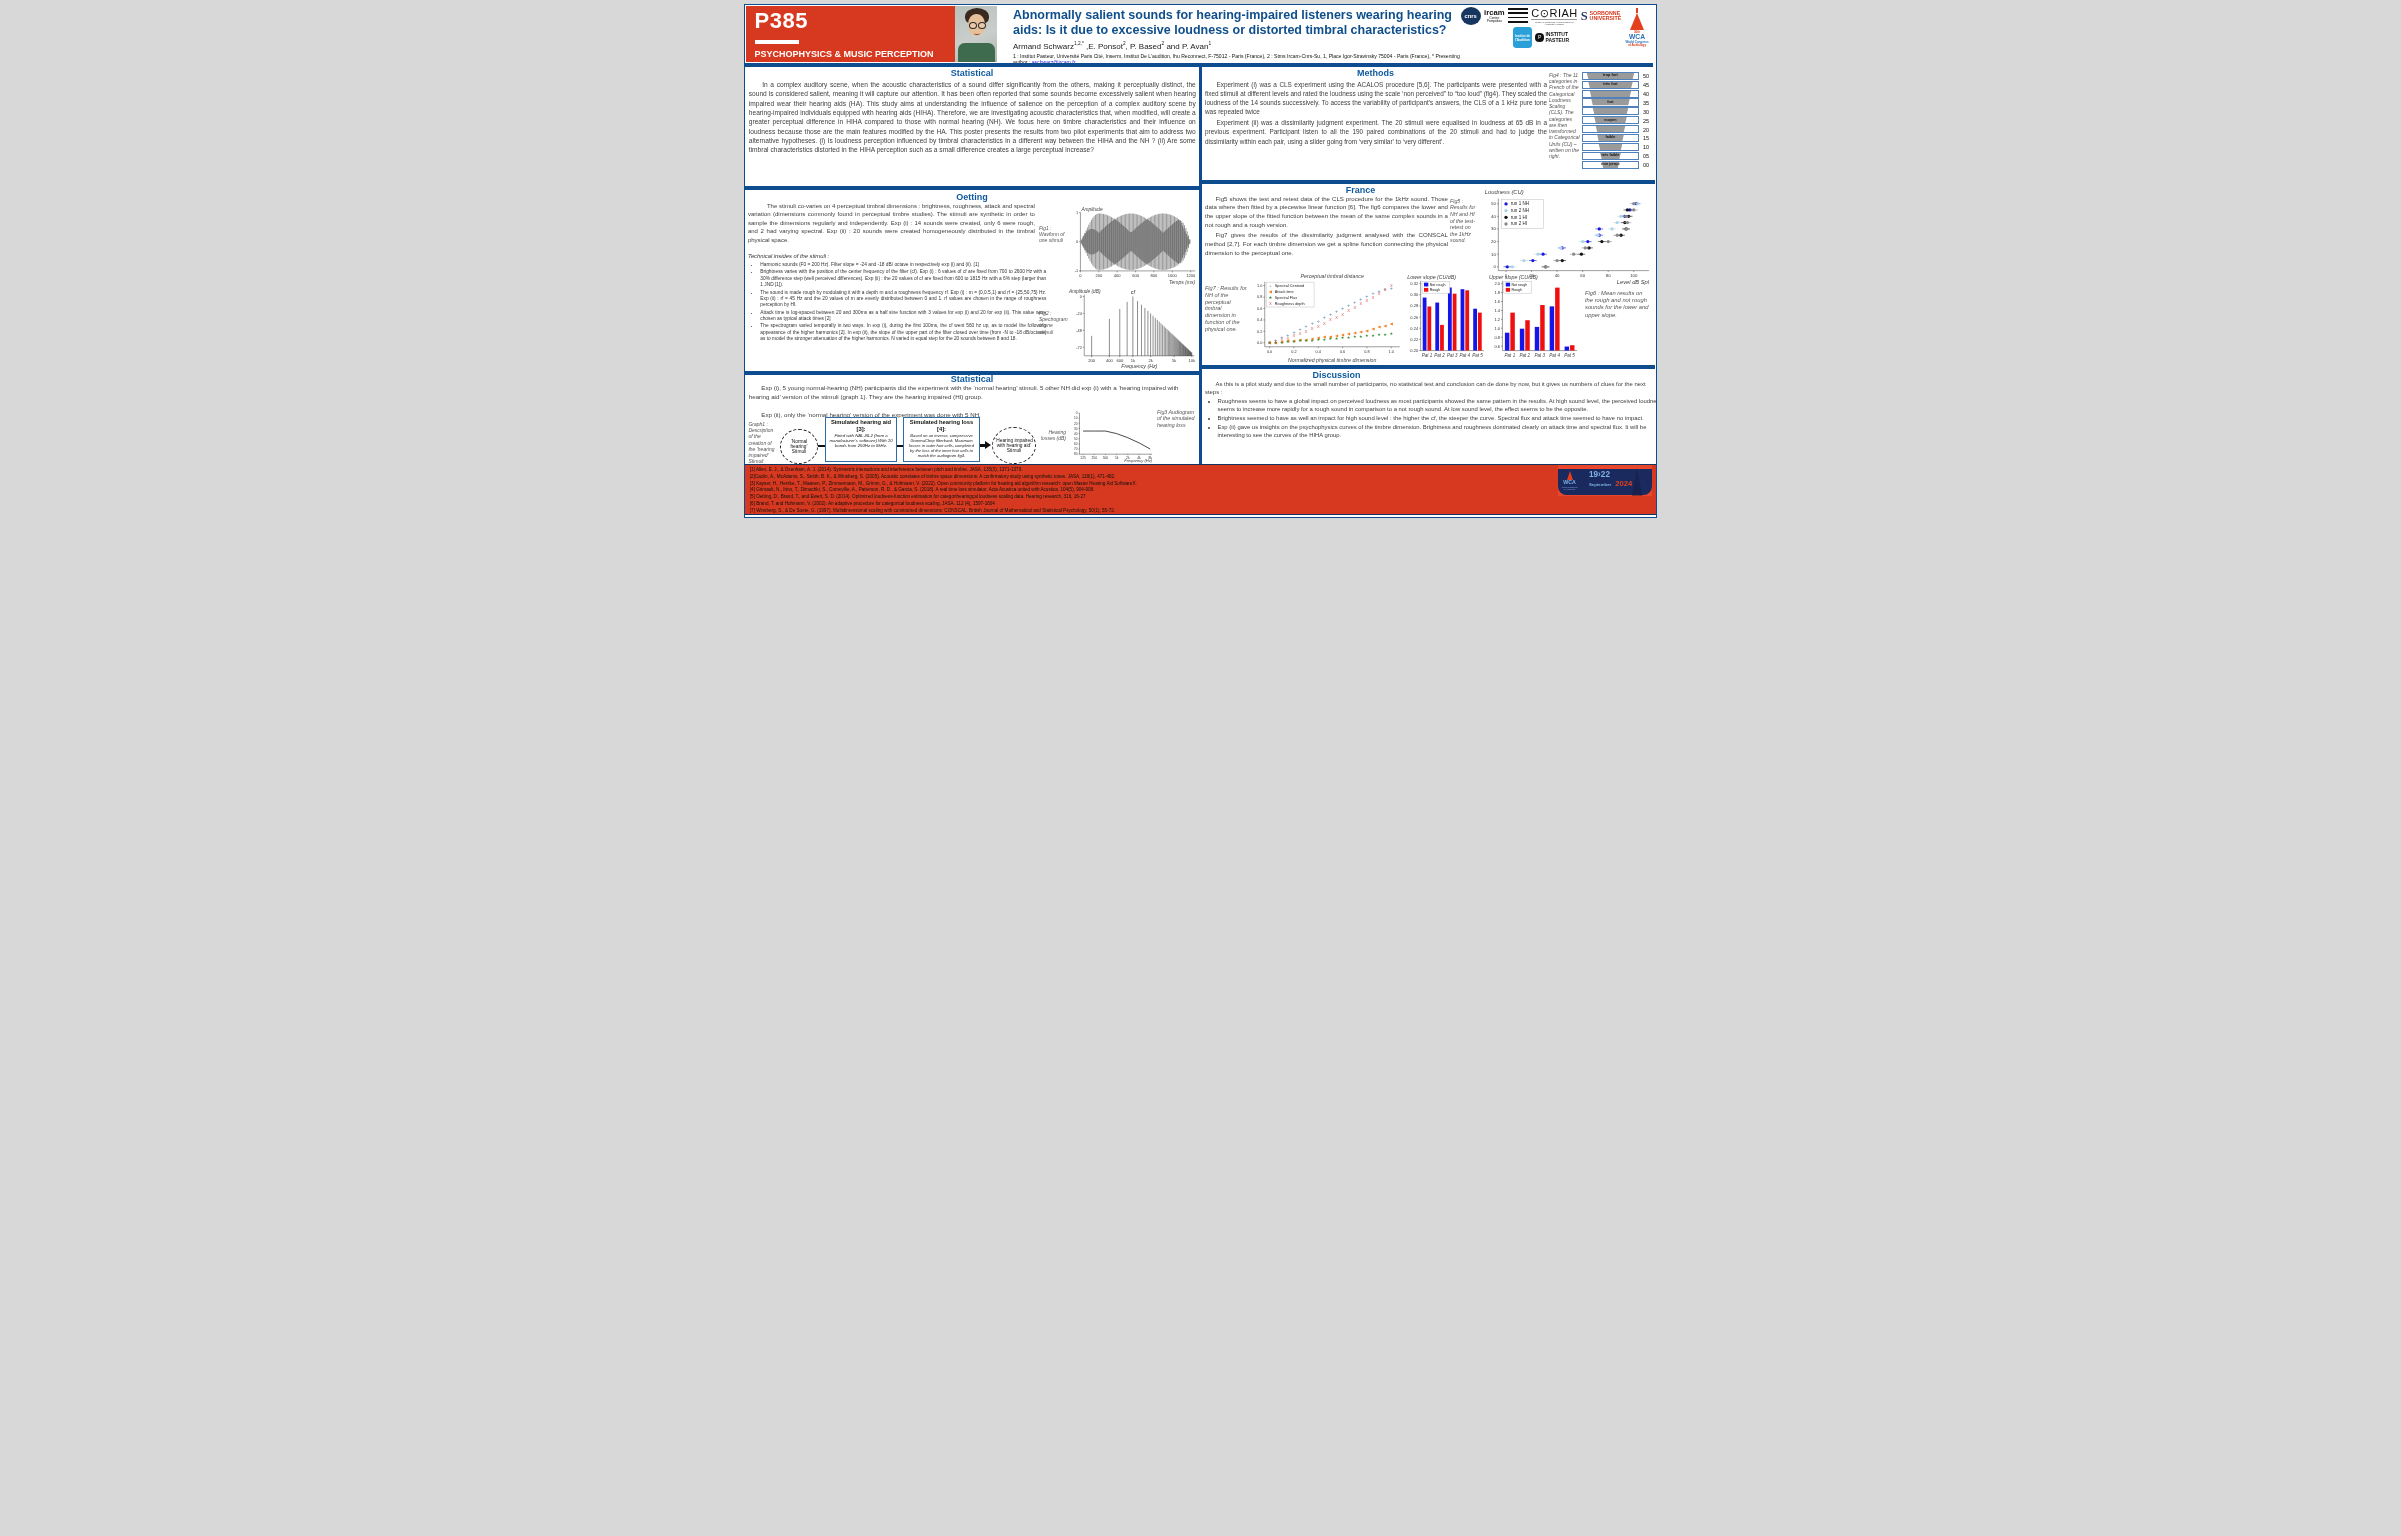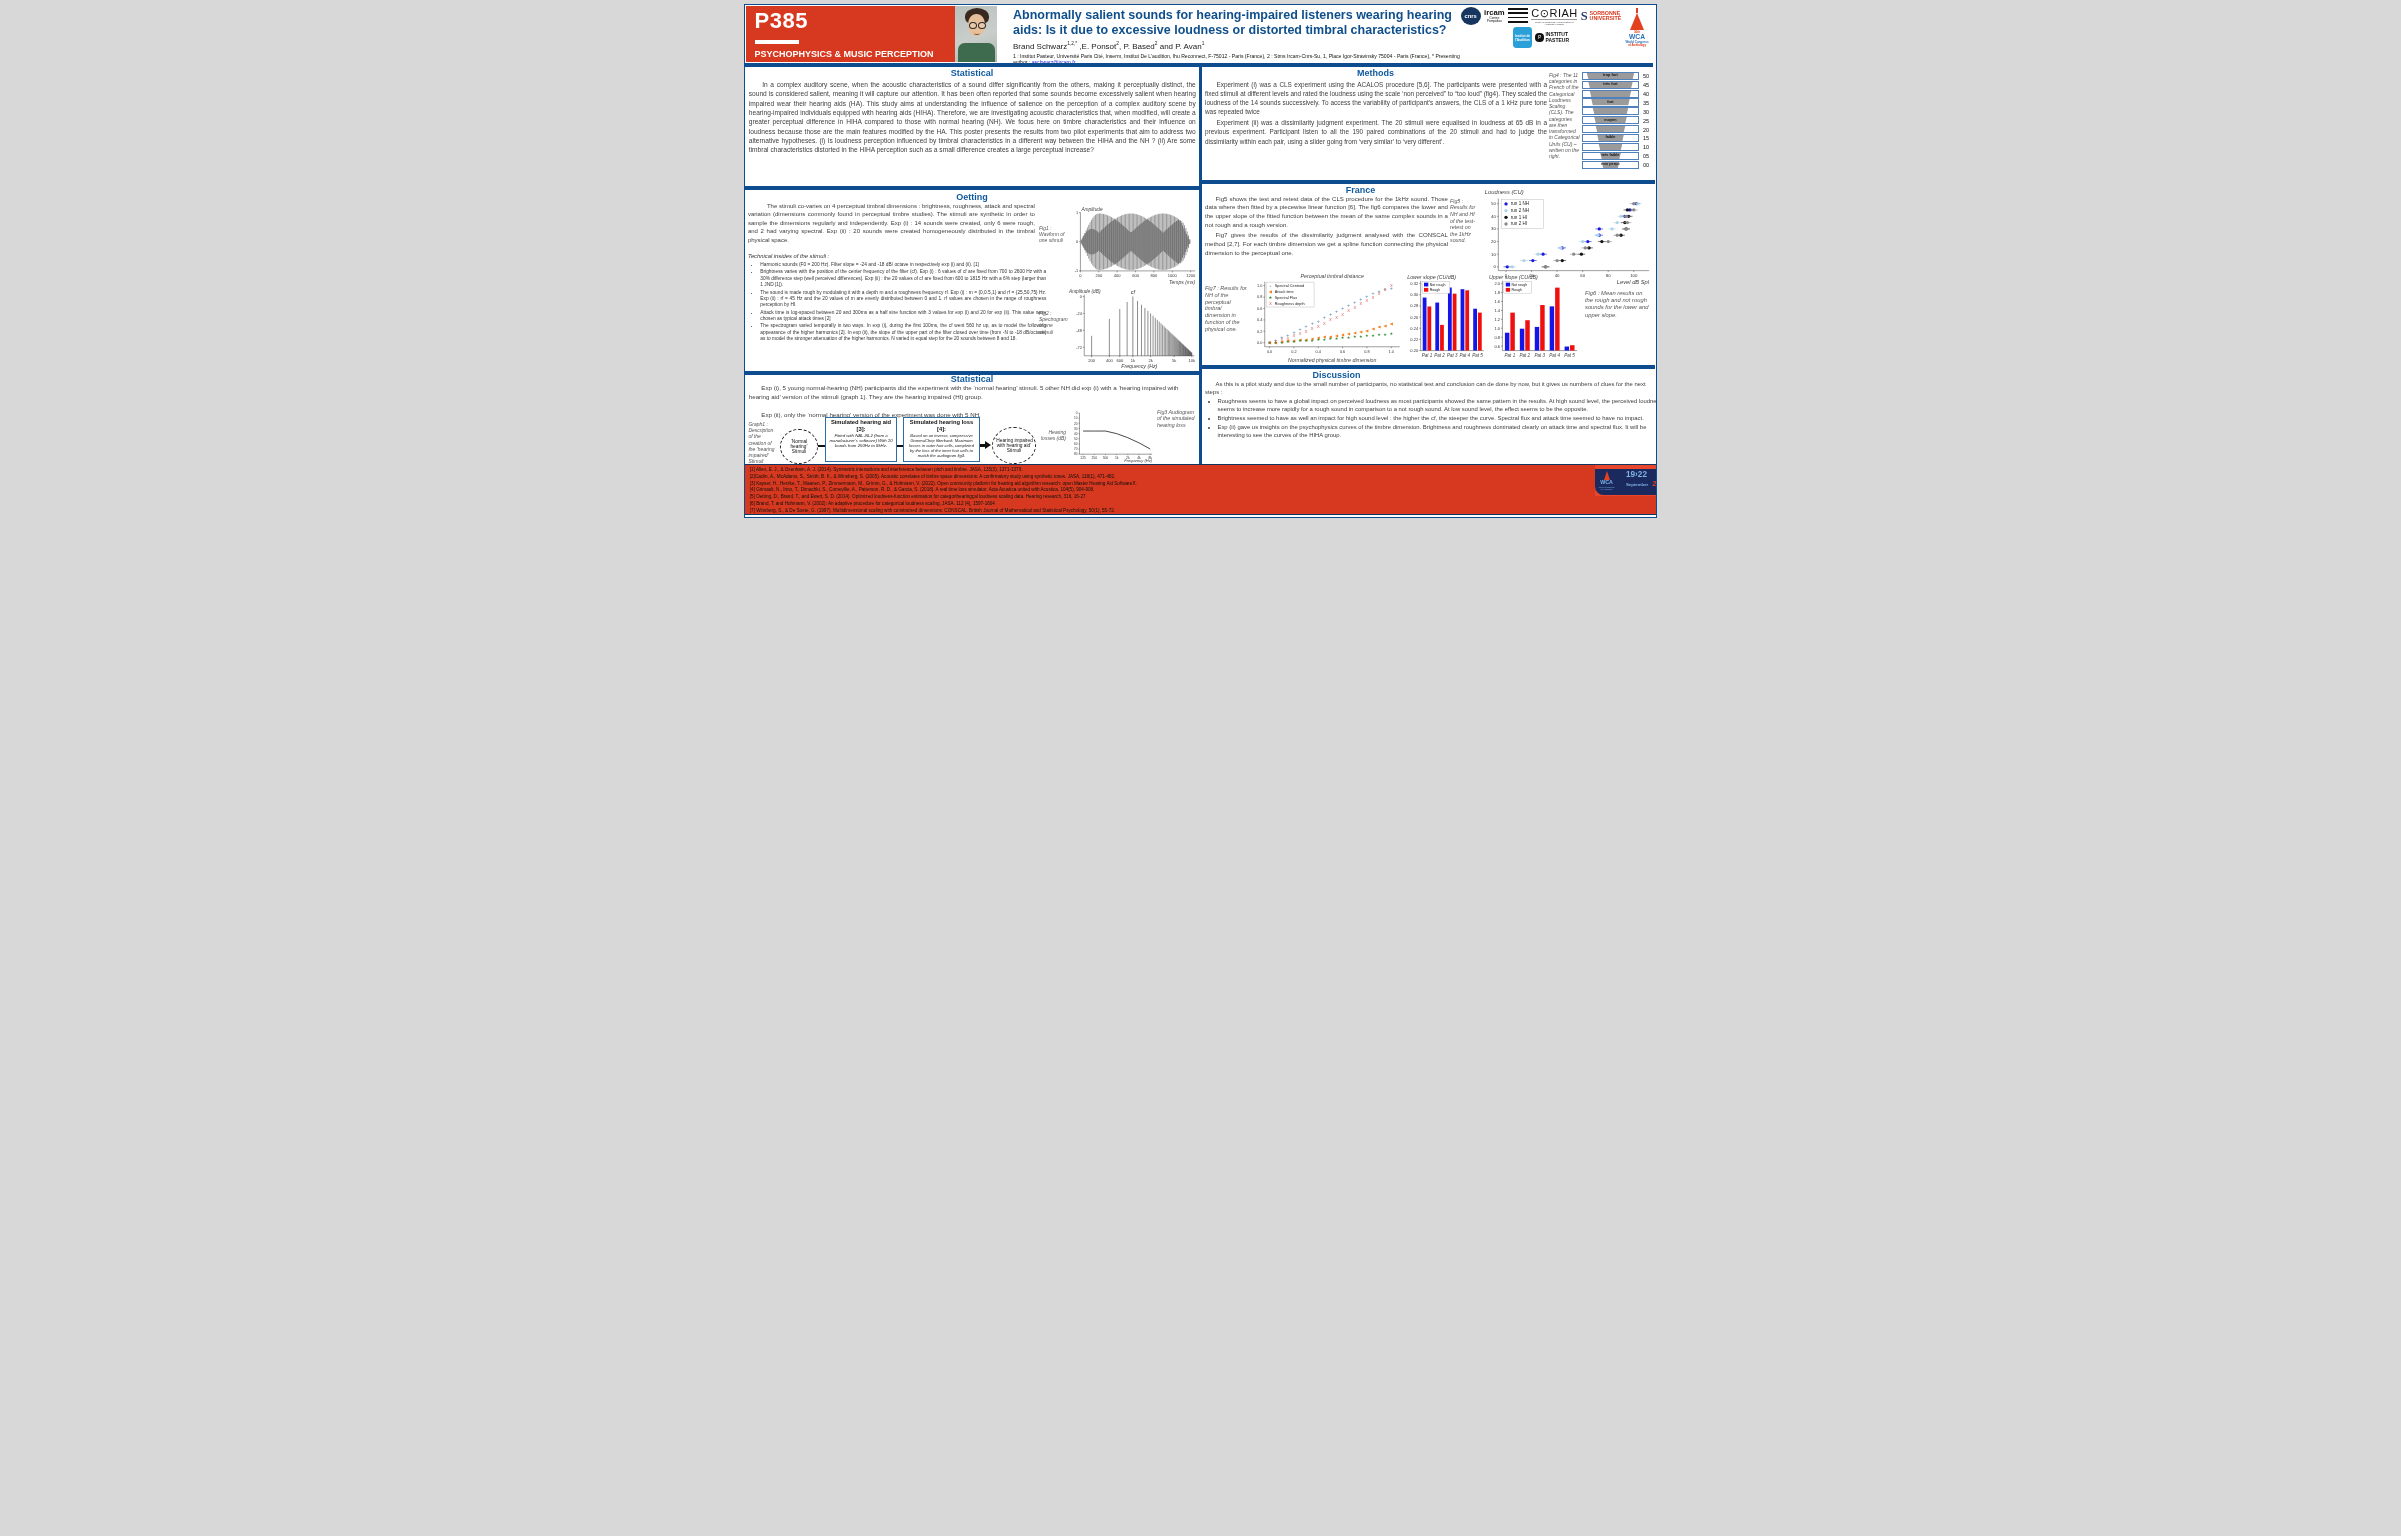--- a/index.html
+++ b/index.html
@@ -103,7 +103,7 @@
 
   <div class="title-block">
     <div class="title">Abnormally salient sounds for hearing-impaired listeners wearing hearing aids: Is it due to excessive loudness or distorted timbral characteristics?</div>
-    <div class="authors" id="authors"><span>Brand Schwarz</span><sup>1,2,*</sup><span> ,E. Ponsot</span><sup>2</sup><span>, P. Based</span><sup>2</sup><span> and P. Avan</span><sup>1</sup></div>
+    <div class="authors" id="authors"><span>Armand Schwarz</span><sup>1,2,*</sup><span> ,E. Ponsot</span><sup>2</sup><span>, P. Based</span><sup>2</sup><span> and P. Avan</span><sup>1</sup></div>
     <div class="affil">
       <span>1 : Institut Pasteur, Université Paris Cité, Inserm, Institut De L’audition, Ihu Reconnect, F-75012 - Paris (France), 2 : Stms Ircam-Cnrs-Su, 1, Place Igor-Stravinsky 75004 - Paris (France), * Presenting author : </span><a href="#">aschwarz@ircam.fr</a>
     </div>

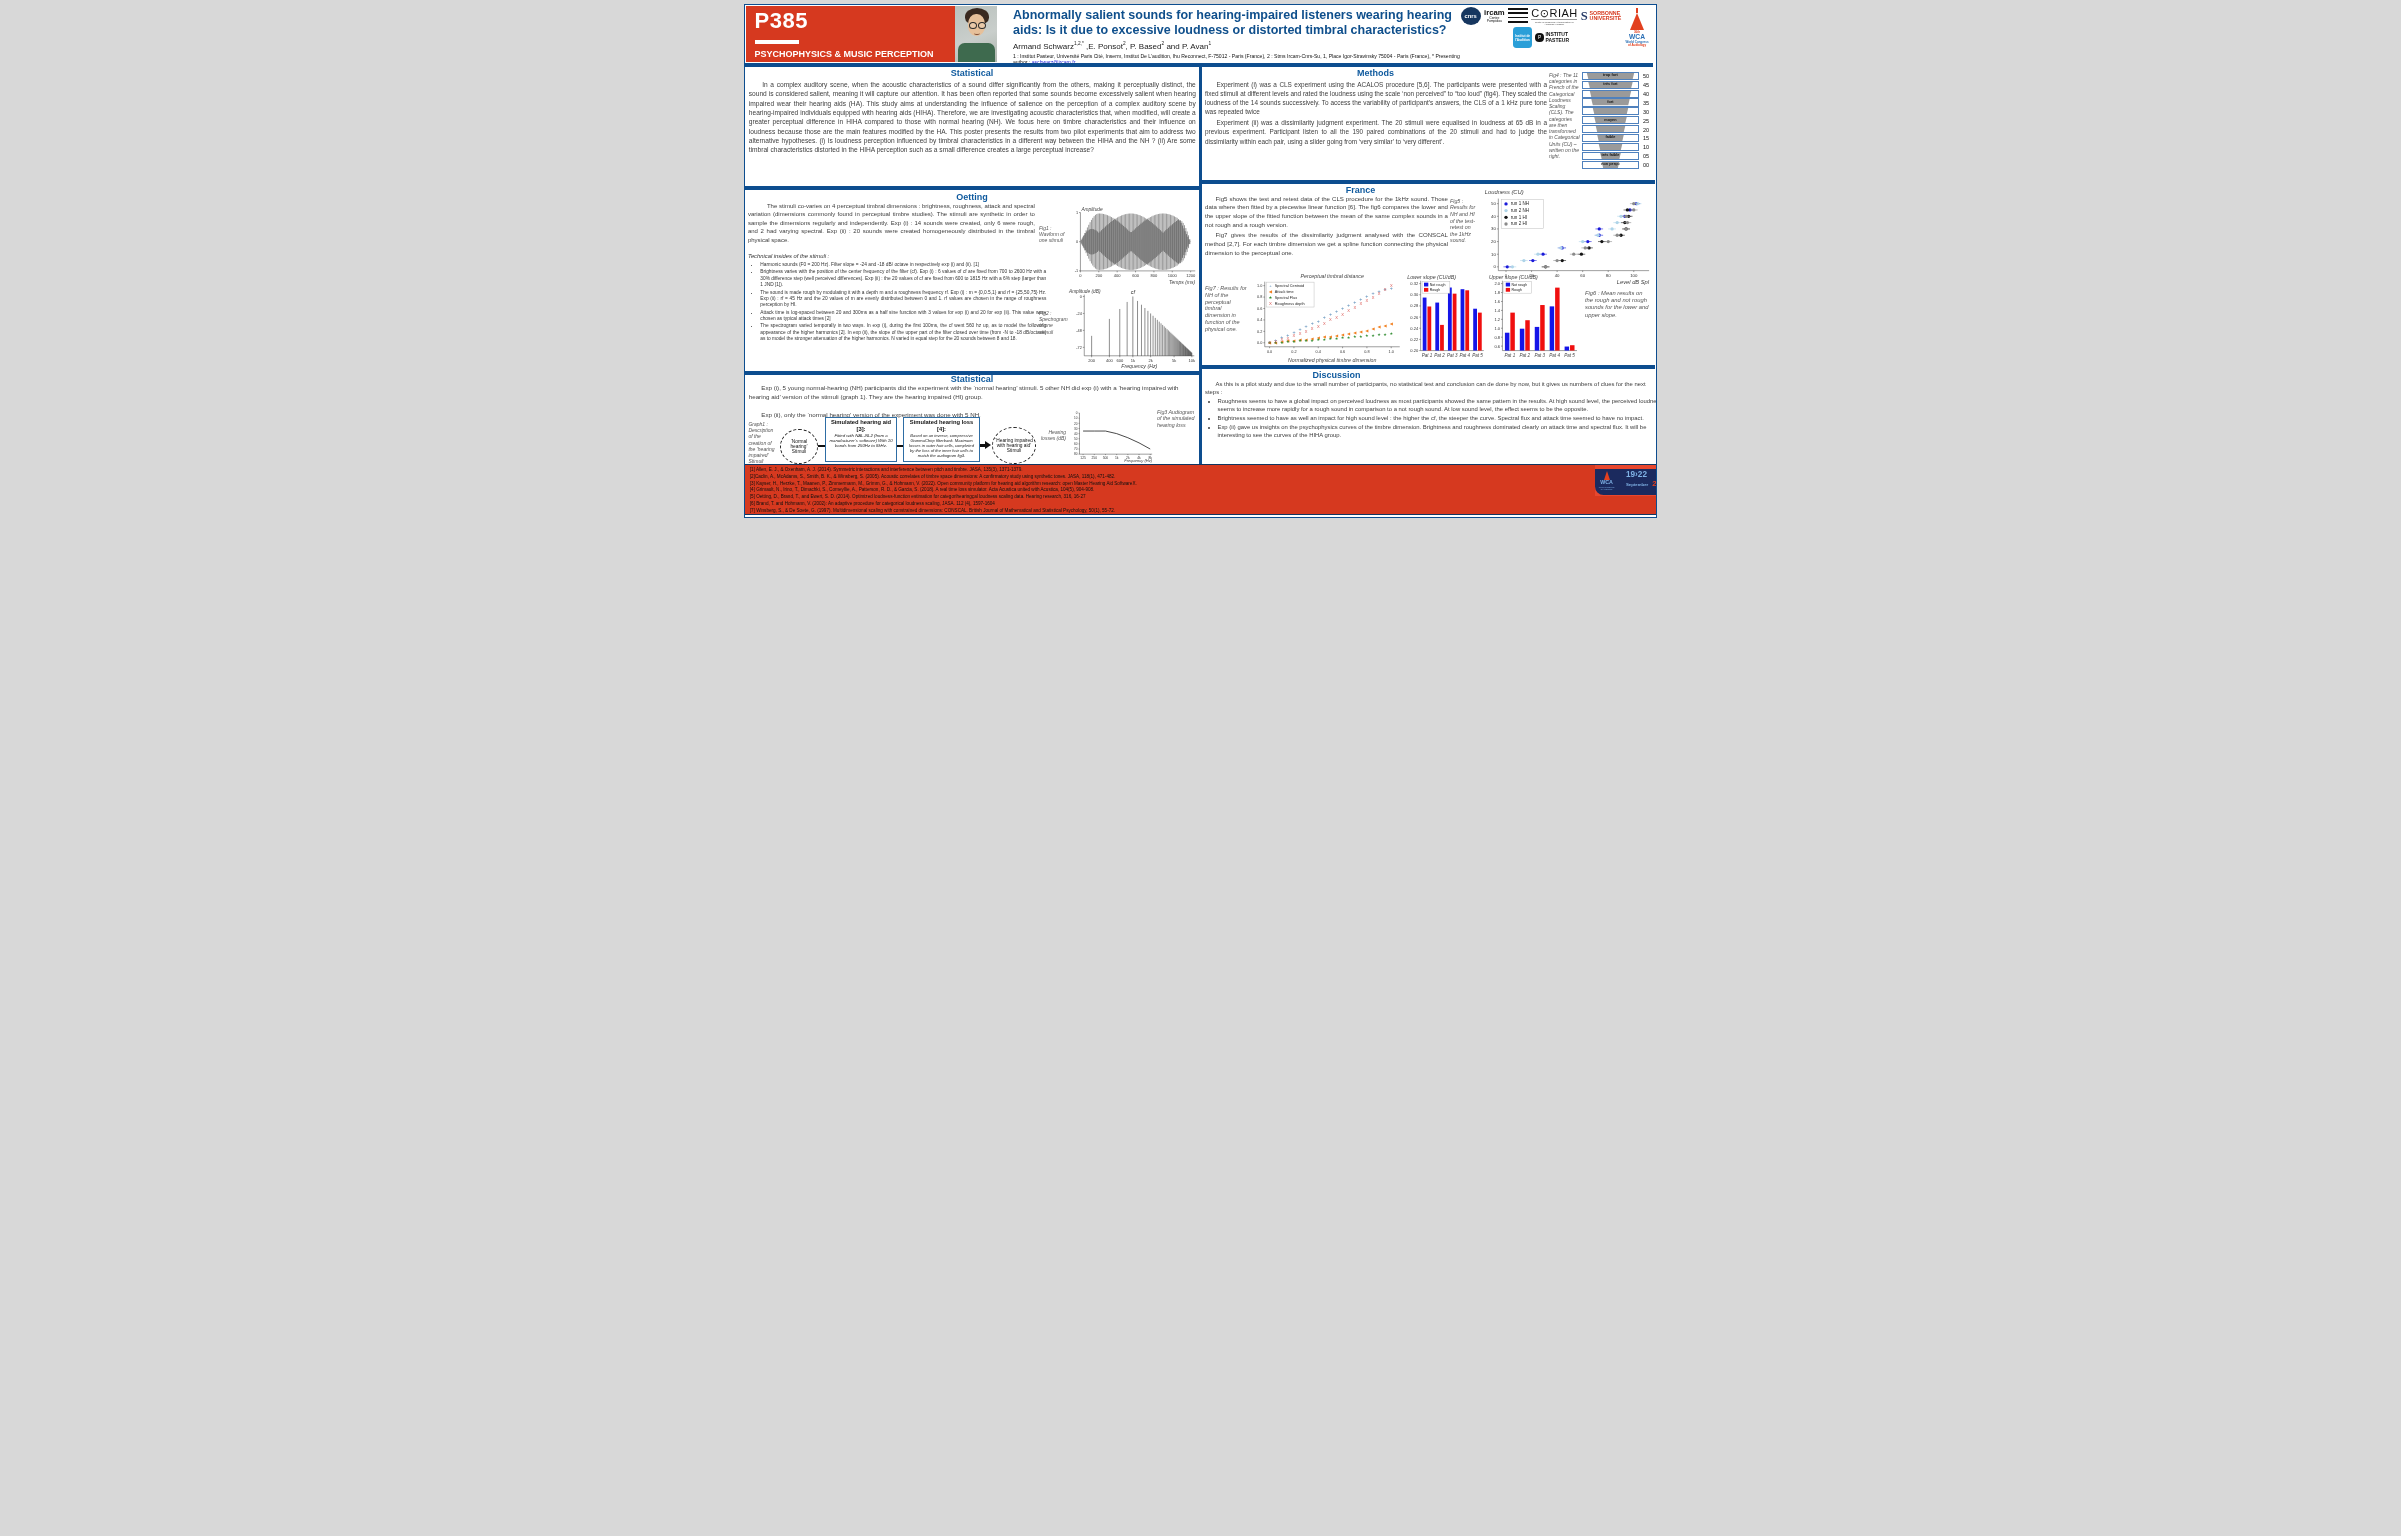--- a/index.html
+++ b/index.html
@@ -64,7 +64,7 @@
   #refs .ref{font-size:4.6px;line-height:1.47;color:#101010;white-space:nowrap;overflow:hidden;}
   #bottom-line{position:absolute;left:0;top:509px;width:911px;height:1.4px;background:#12355f;}
   
-  #banner{position:absolute;left:813px;top:460px;width:94px;height:31px;background:#e8472e;overflow:hidden;margin-left:37px;}
+  #banner{position:absolute;left:813px;top:460px;width:94px;height:31px;background:#e8472e;overflow:hidden;}
   #banner .bband{position:absolute;left:0;top:4.3px;width:94px;height:26px;background:#1b2a5e;border-radius:0 0 8.6px 8.6px;}
   #banner .btower{position:absolute;right:7.7px;top:2.9px;width:0;height:0;border-left:7.7px solid transparent;border-right:7.7px solid transparent;border-bottom:37px solid rgba(20,25,60,.45);}
   #banner .bwca{position:absolute;left:3.8px;top:6.7px;text-align:center;}

